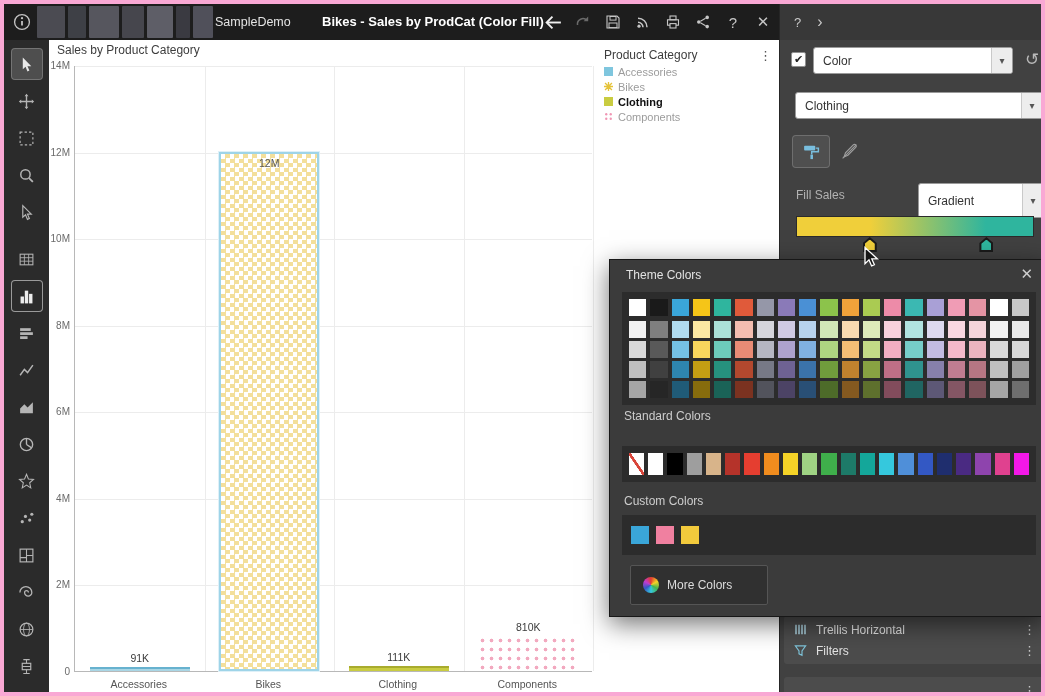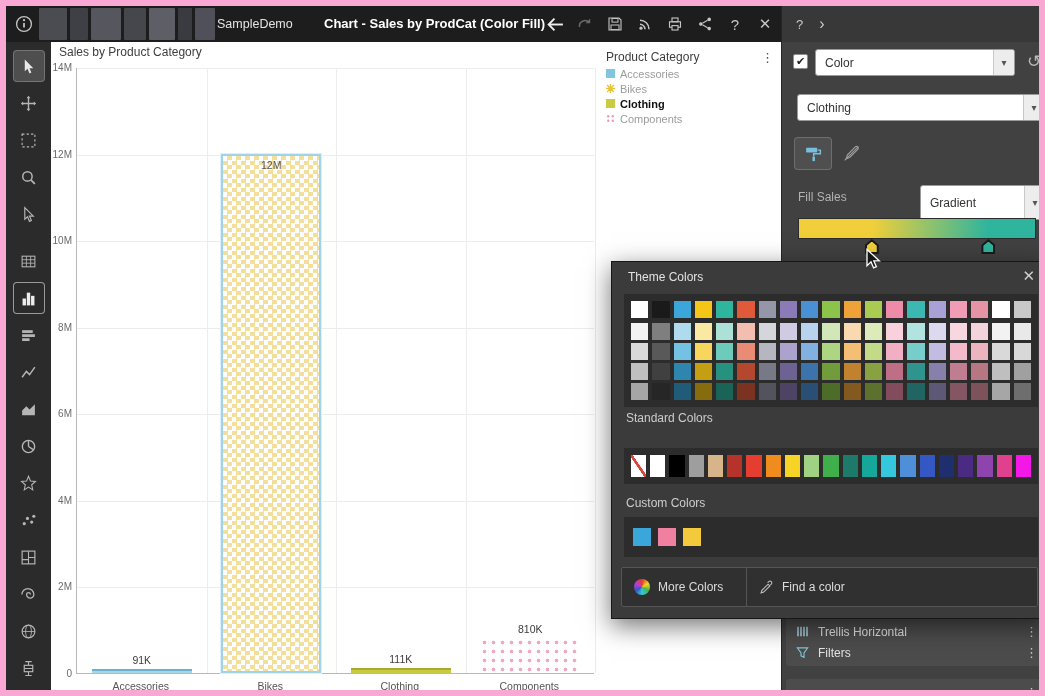--- a/index.html
+++ b/index.html
@@ -5,7 +5,7 @@
 *{margin:0;padding:0;box-sizing:border-box}
 html,body{background:#6b6b6b}
 body{font-family:"Liberation Sans","DejaVu Sans",sans-serif}
-#app{position:relative;width:1045px;height:696px;background:#0c4a6e;overflow:hidden;border:6px solid #f9a8d4}
+#app{position:relative;width:1045px;height:696px;background:#0c4a6e;overflow:hidden;border:4px solid #f9a8d4}
 svg{display:block}
 
 

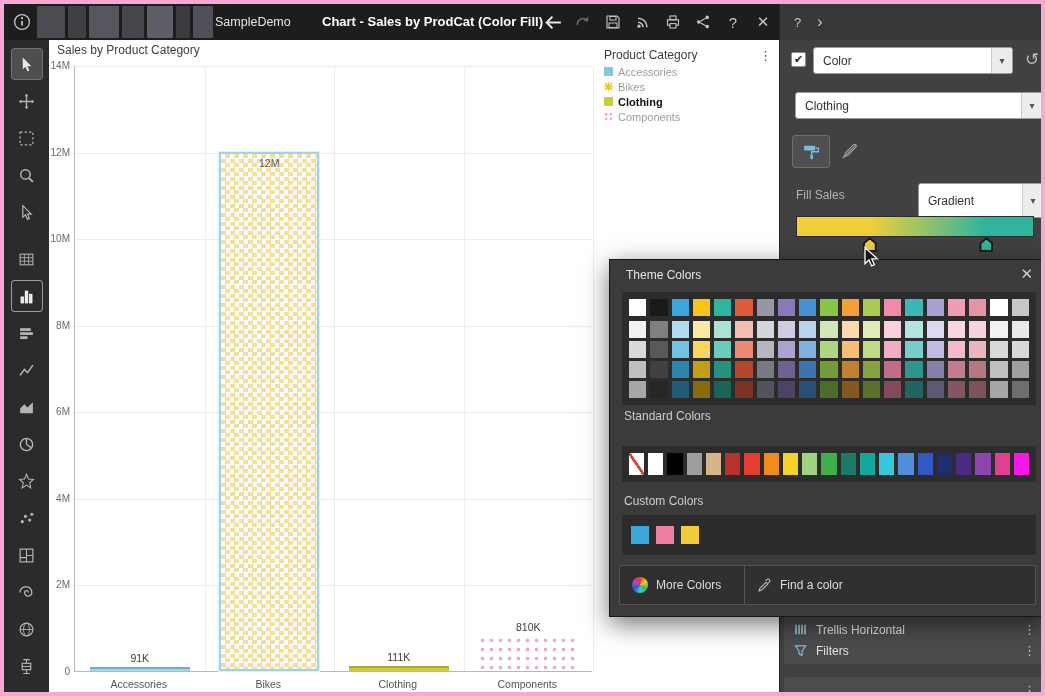--- a/index.html
+++ b/index.html
@@ -132,7 +132,7 @@
       <i></i>
     </div>
     <span class="tb-ws">SampleDemo</span>
-    <span class="tb-title">Chart - Sales by ProdCat (Color Fill)</span>
+    <span class="tb-title">Bikes - Sales by ProdCat (Color Fill)</span>
     <div class="tb-actions">
         <span class="tb-btn big" data-icon="back-icon">
           <svg viewBox="0 0 18 18">

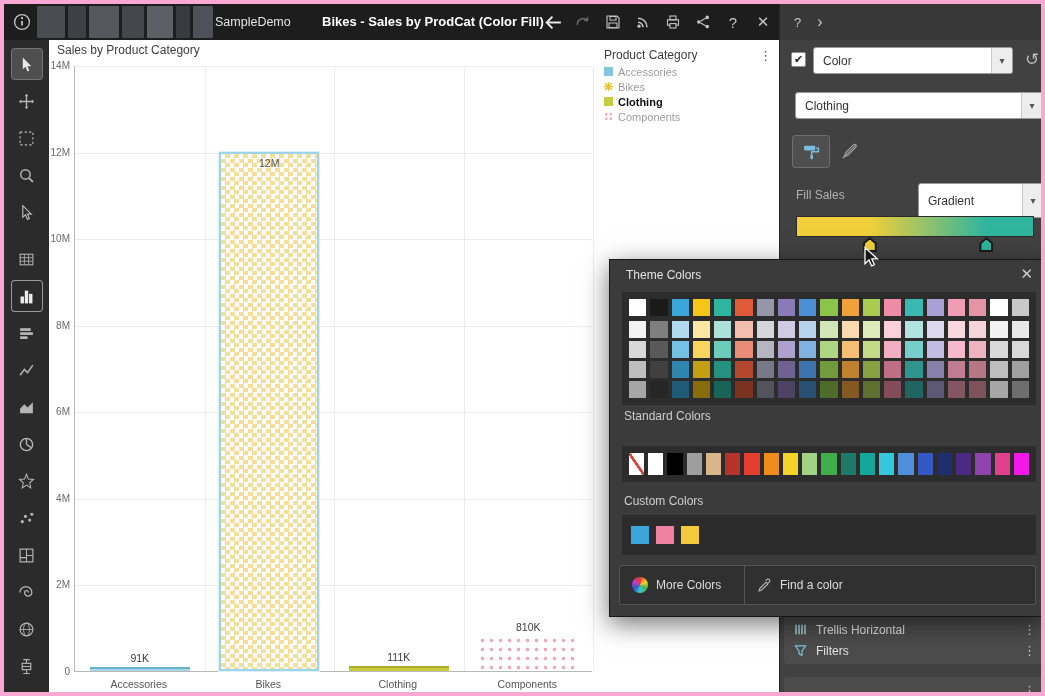--- a/index.html
+++ b/index.html
@@ -599,7 +599,7 @@
         <div class="sw" style="background: rgb(240, 128, 160);"></div>
         <div class="sw" style="background: rgb(242, 202, 60);"></div>
       </div>
-    <div class="pbtn" style="left:9px;width:138px">
+    <div class="pbtn" style="left:20px;width:138px">
       <span class="wheel"></span>
       <span>More Colors</span>
     </div>

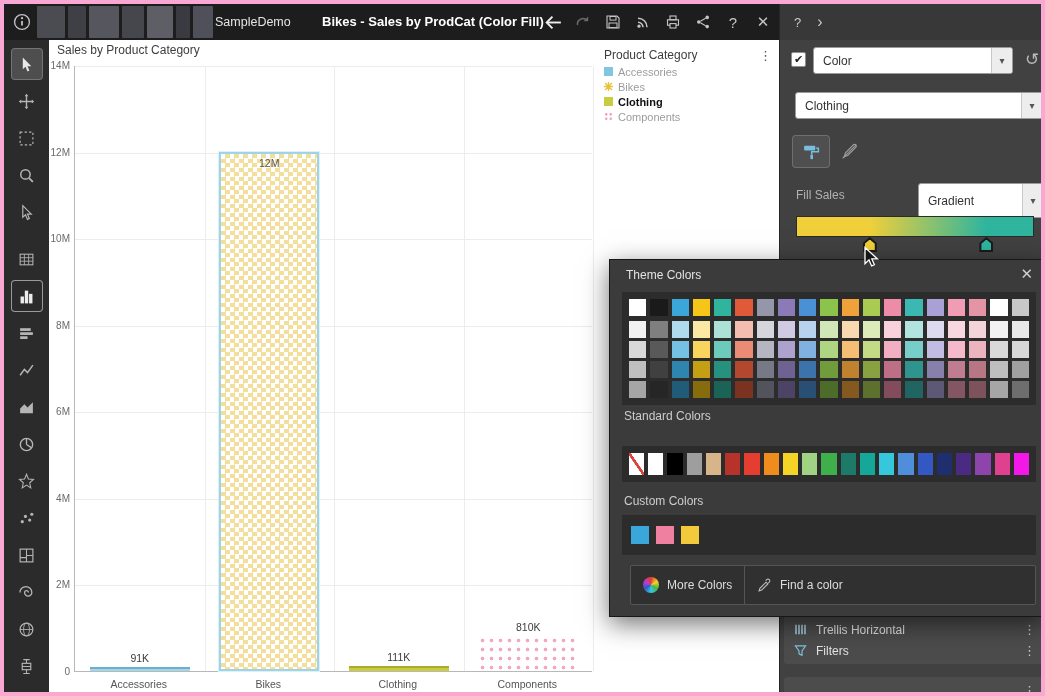--- a/index.html
+++ b/index.html
@@ -603,15 +603,6 @@
       <span class="wheel"></span>
       <span>More Colors</span>
     </div>
-    <div class="pbtn" style="left:134px;width:292px">
-      <span data-icon="dropper-icon" style="display:inline-flex;color:#c2c2c2">
-          <svg viewBox="0 0 16 16">
-            <path d="M2.2 13.8l.9-2.8 6.6-6.6 1.9 1.9-6.6 6.6-2.8.9z" fill="none" stroke="currentColor" stroke-width="1.1"></path>
-            <path d="M9.2 2.9l1.2-1.2a1.9 1.9 0 0 1 2.7 2.7l-1.2 1.2" fill="none" stroke="currentColor" stroke-width="1.1"></path>
-          </svg>
-        </span>
-      <span>Find a color</span>
-    </div>
   </div>
 
   <svg class="cursor" width="16" height="23" viewBox="0 0 16 23">

